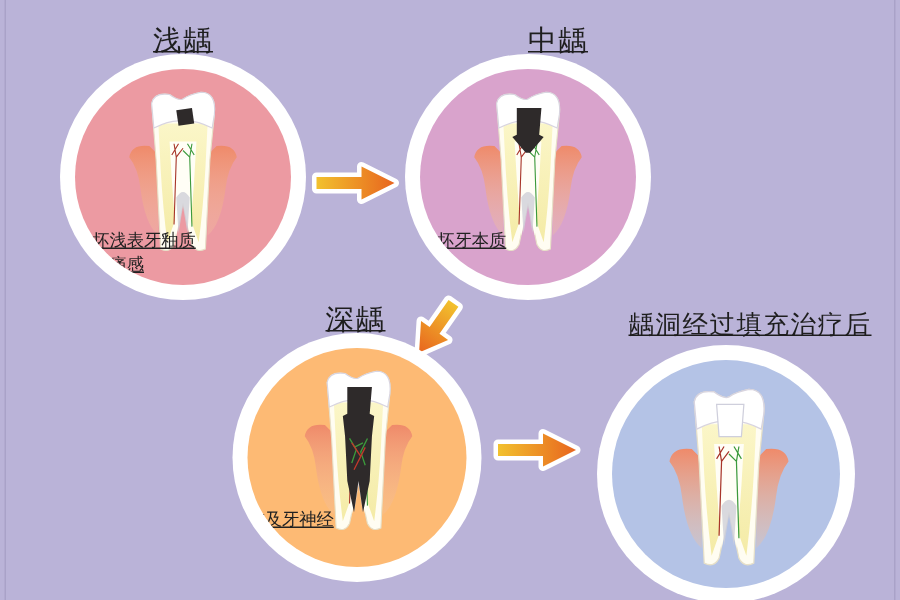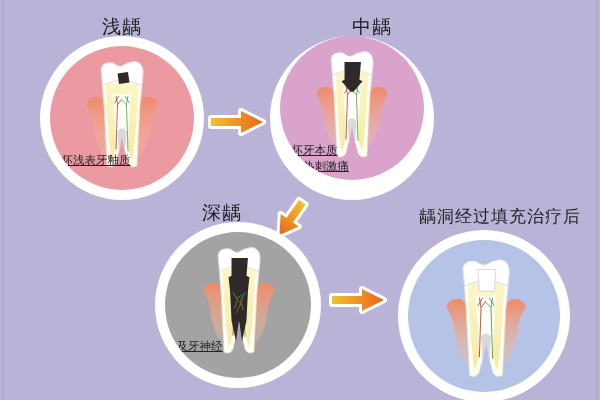--- a/index.html
+++ b/index.html
@@ -22,6 +22,7 @@
       white-space: nowrap;
       transform: translateX(-50%);
       letter-spacing: 1px;
+      text-decoration: underline;
     }
     .circle {
       position: absolute;

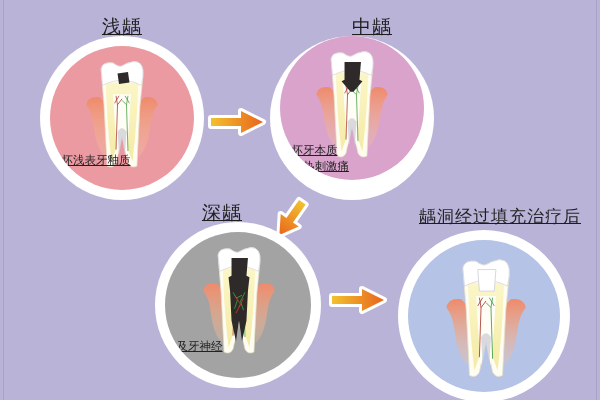--- a/index.html
+++ b/index.html
@@ -109,7 +109,7 @@
 <div class="stage">
   <div class="stage-title" style="left:372px; top:14px;">中龋</div>
   <div class="circle" style="left:270px; top:36px; width:164px; height:164px;">
-    <div class="circle-inner" style="left:10px; top:0; width:144px; height:144px; background:#d9a3cc;">
+    <div class="circle-inner" style="left:10px; top:10px; width:144px; height:144px; background:#d9a3cc;">
       <svg class="tooth" style="left:34px; top:14px;" width="76" height="112" viewBox="0 0 100 150">
         <use href="#tooth-base"></use>
         <path d="M40 16 L62 16 L60 40 L64 42 L52 56 L48 56 L36 42 L40 40 Z" fill="#2e2a2a"></path>

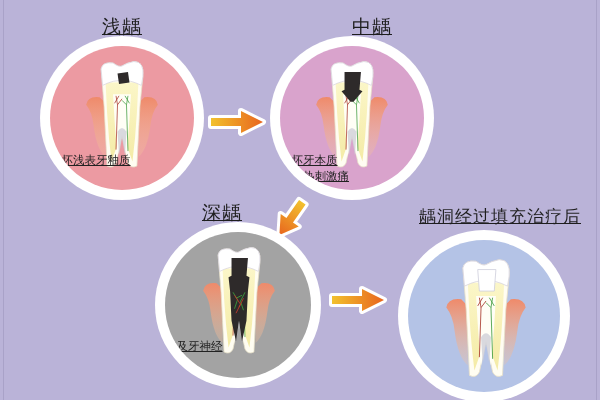--- a/index.html
+++ b/index.html
@@ -96,6 +96,7 @@
       </svg>
       <div class="caption" style="top:106px;">
         <div>破坏浅表牙釉质</div>
+        <div>尚无痛感</div>
       </div>
     </div>
   </div>

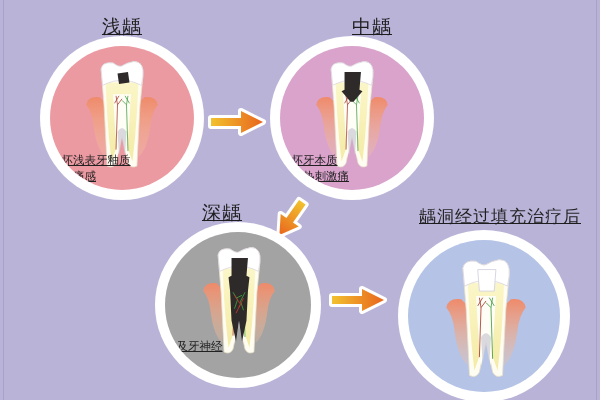--- a/index.html
+++ b/index.html
@@ -117,7 +117,6 @@
       </svg>
       <div class="caption" style="top:106px;">
         <div>破坏牙本质</div>
-        <div>有冷热刺激痛</div>
       </div>
     </div>
   </div>

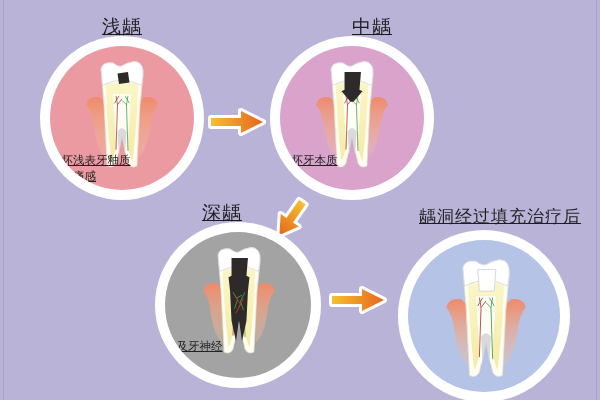--- a/index.html
+++ b/index.html
@@ -130,7 +130,7 @@
 </svg>
 
 <div class="stage">
-  <div class="stage-title" style="left:222px; top:200px;">深龋</div>
+  <div class="stage-title" style="left:237px; top:200px;">深龋</div>
   <div class="circle" style="left:155px; top:222px; width:166px; height:166px;">
     <div class="circle-inner" style="left:10px; top:10px; width:146px; height:146px; background:#a3a3a3;">
       <svg class="tooth" style="left:36px; top:14px;" width="76" height="112" viewBox="0 0 100 150">

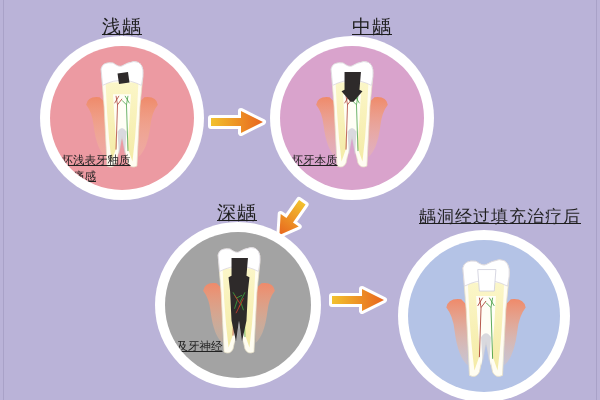--- a/index.html
+++ b/index.html
@@ -132,7 +132,7 @@
 <div class="stage">
   <div class="stage-title" style="left:237px; top:200px;">深龋</div>
   <div class="circle" style="left:155px; top:222px; width:166px; height:166px;">
-    <div class="circle-inner" style="left:10px; top:10px; width:146px; height:146px; background:#a3a3a3;">
+    <div class="circle-inner" style="left:10px; top:10px; width:146px; height:146px; background:#fdba74;">
       <svg class="tooth" style="left:36px; top:14px;" width="76" height="112" viewBox="0 0 100 150">
         <use href="#tooth-base"></use>
         <path d="M40 16 L62 16 L60 40 L64 42 L62 60 L60 100 L54 128 L50 100 L46 128 L40 100 L38 60 L36 42 L40 40 Z" fill="#2e2a2a"></path>

